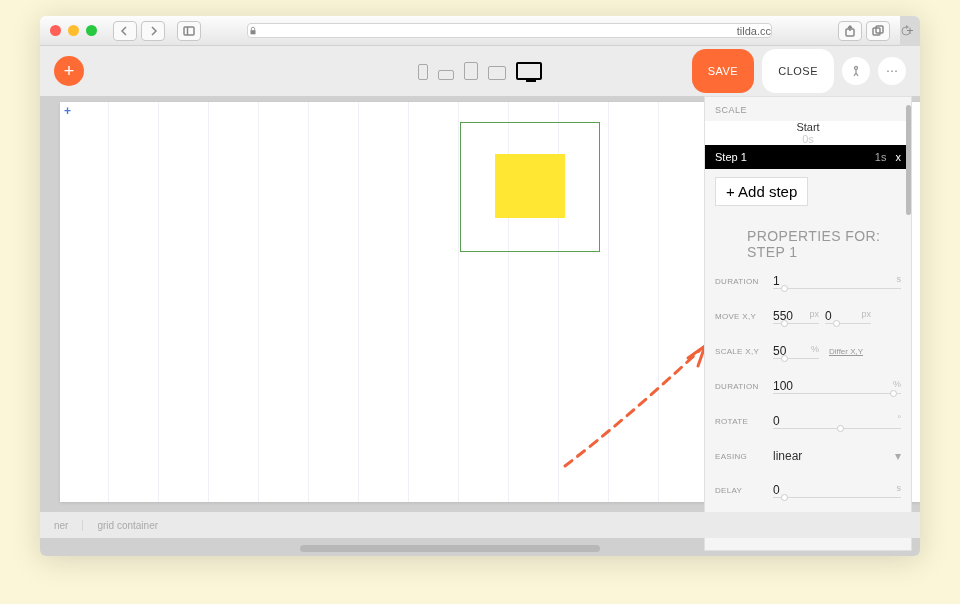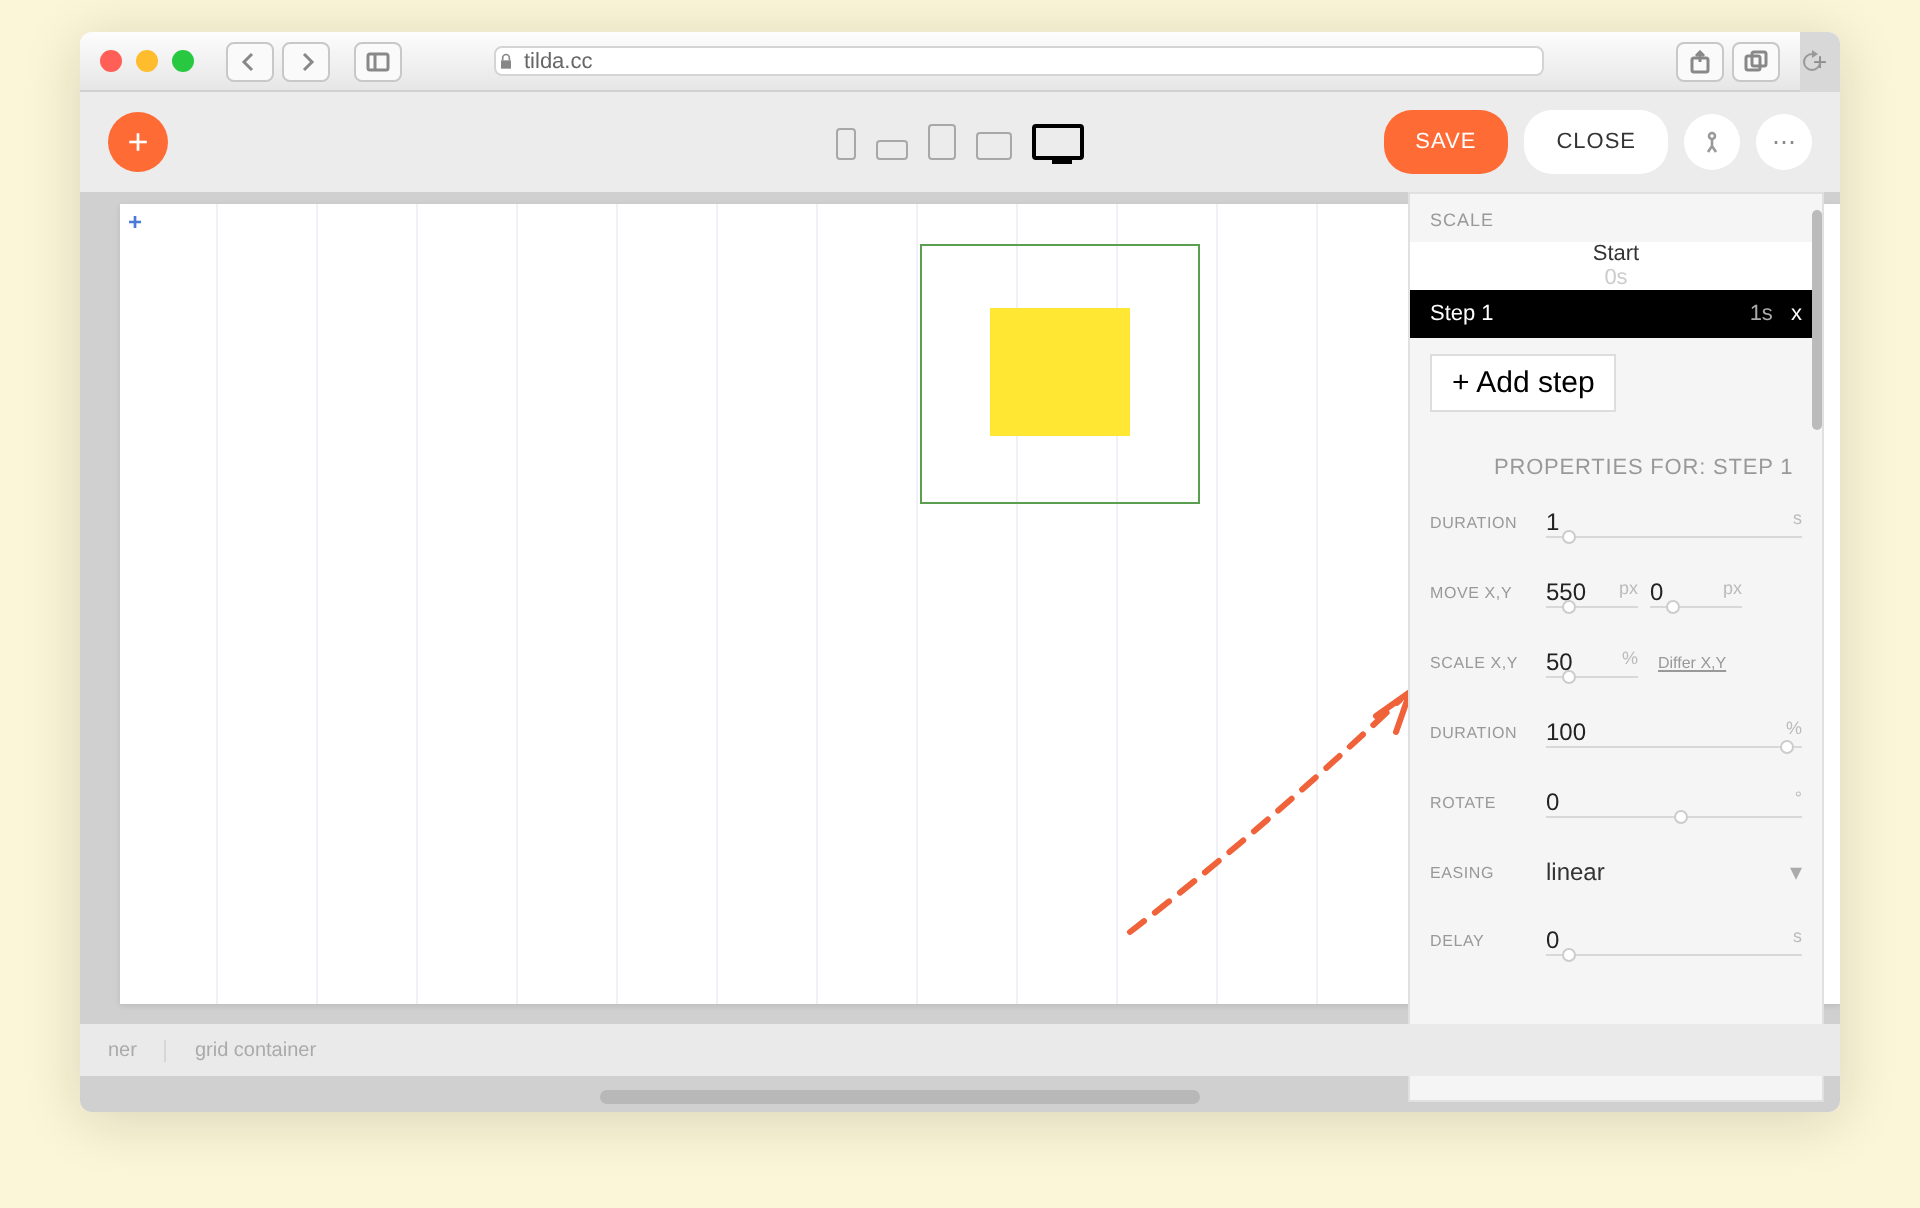--- a/index.html
+++ b/index.html
@@ -56,7 +56,7 @@
       border: 1px solid #d4d4d4;
       border-radius: 4px;
       background: #fff;
-      display:flex; align-items:center; justify-content:flex-start;
+      display:flex; align-items:center; justify-content:space-between;
       gap:4px;
       color:#666;
       font-size: 11px;

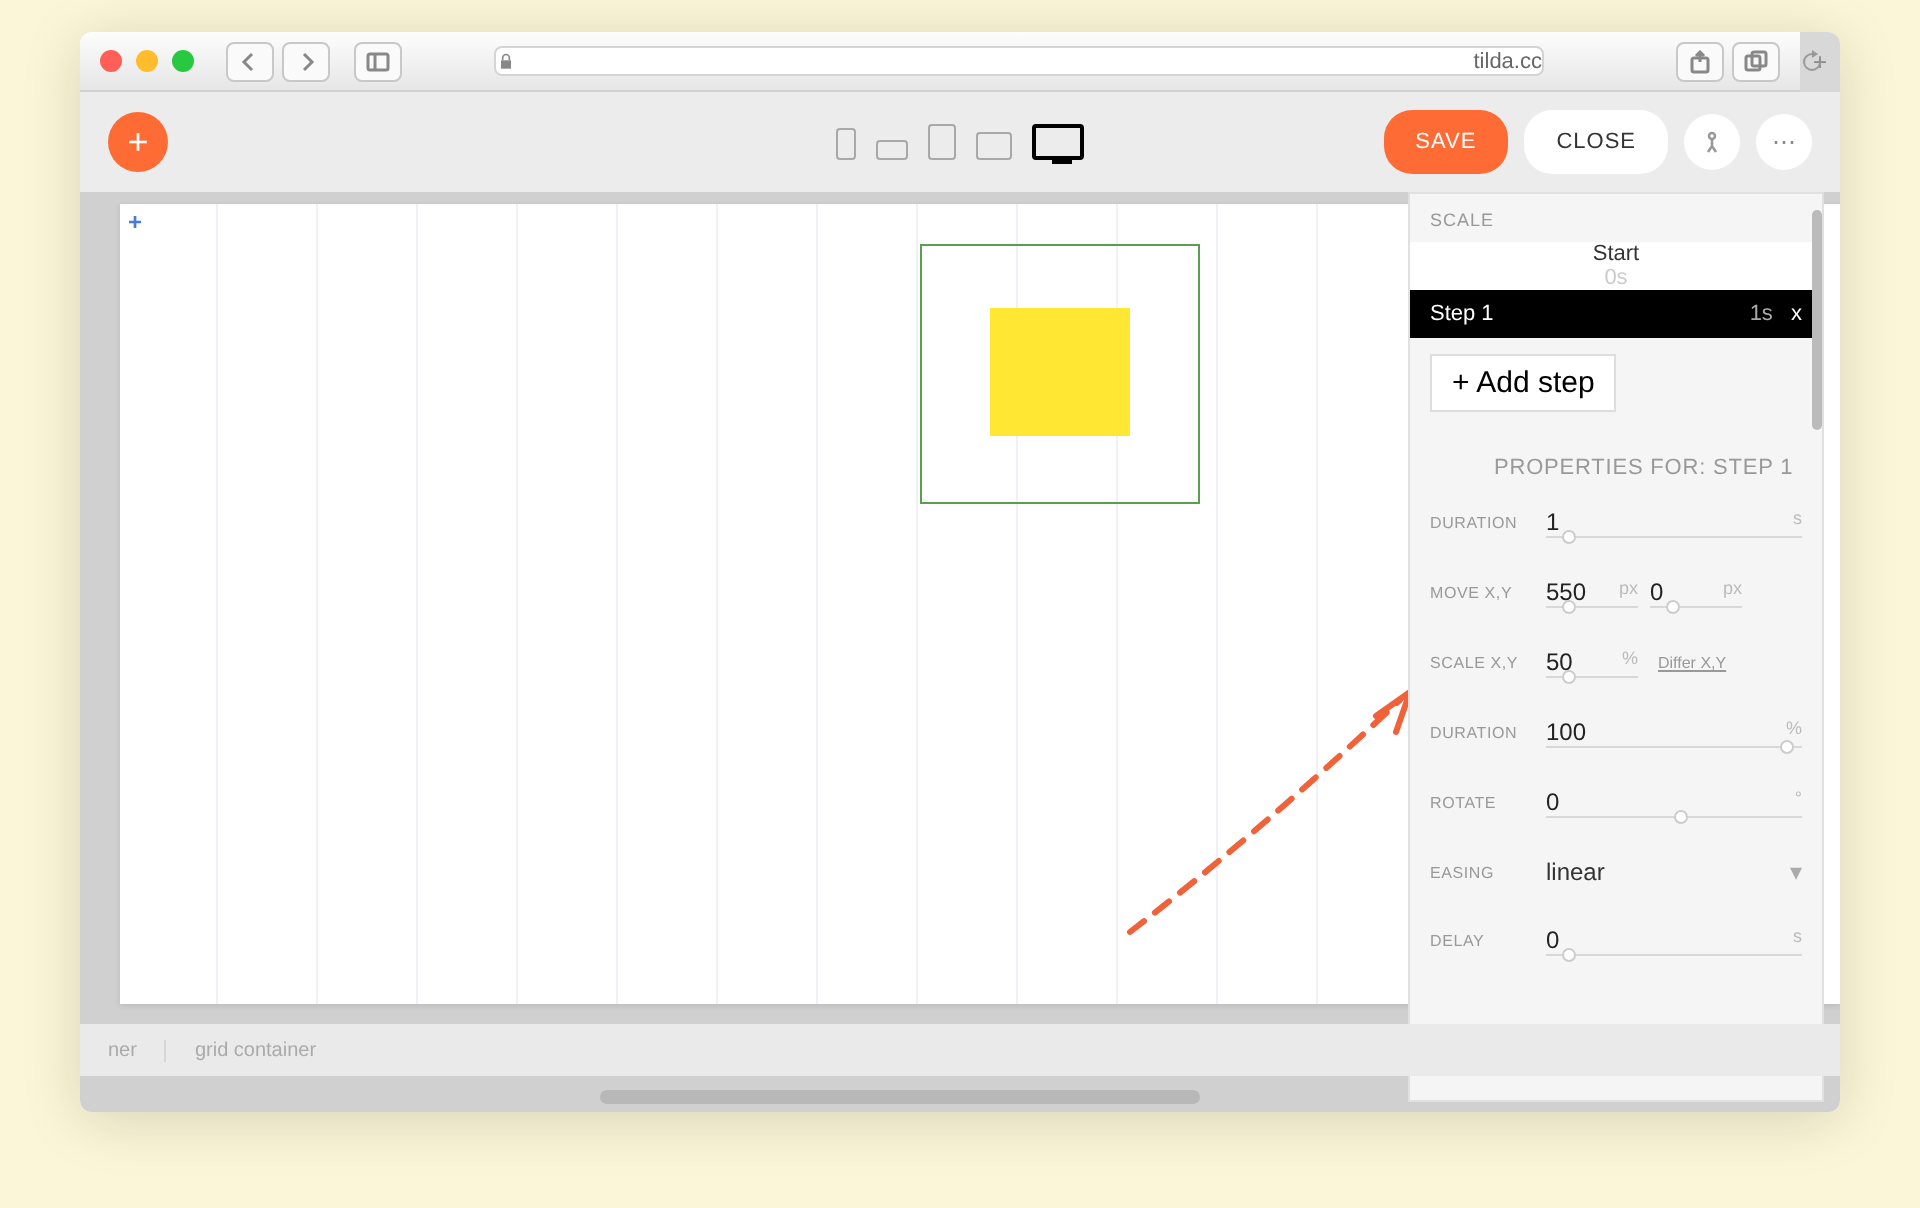--- a/index.html
+++ b/index.html
@@ -99,7 +99,7 @@
     .vp-desktop.active{border-width:2px;}
     .toolbar-right { margin-left:auto; display:flex; gap:8px; align-items:center;}
     .pill-btn {
-      height:32px; padding:0 16px; border-radius:14px;
+      height:44px; padding:0 16px; border-radius:14px;
       display:flex;align-items:center;justify-content:center;
       font-size:11px; letter-spacing:0.5px;
       background:#fff; color:#333;

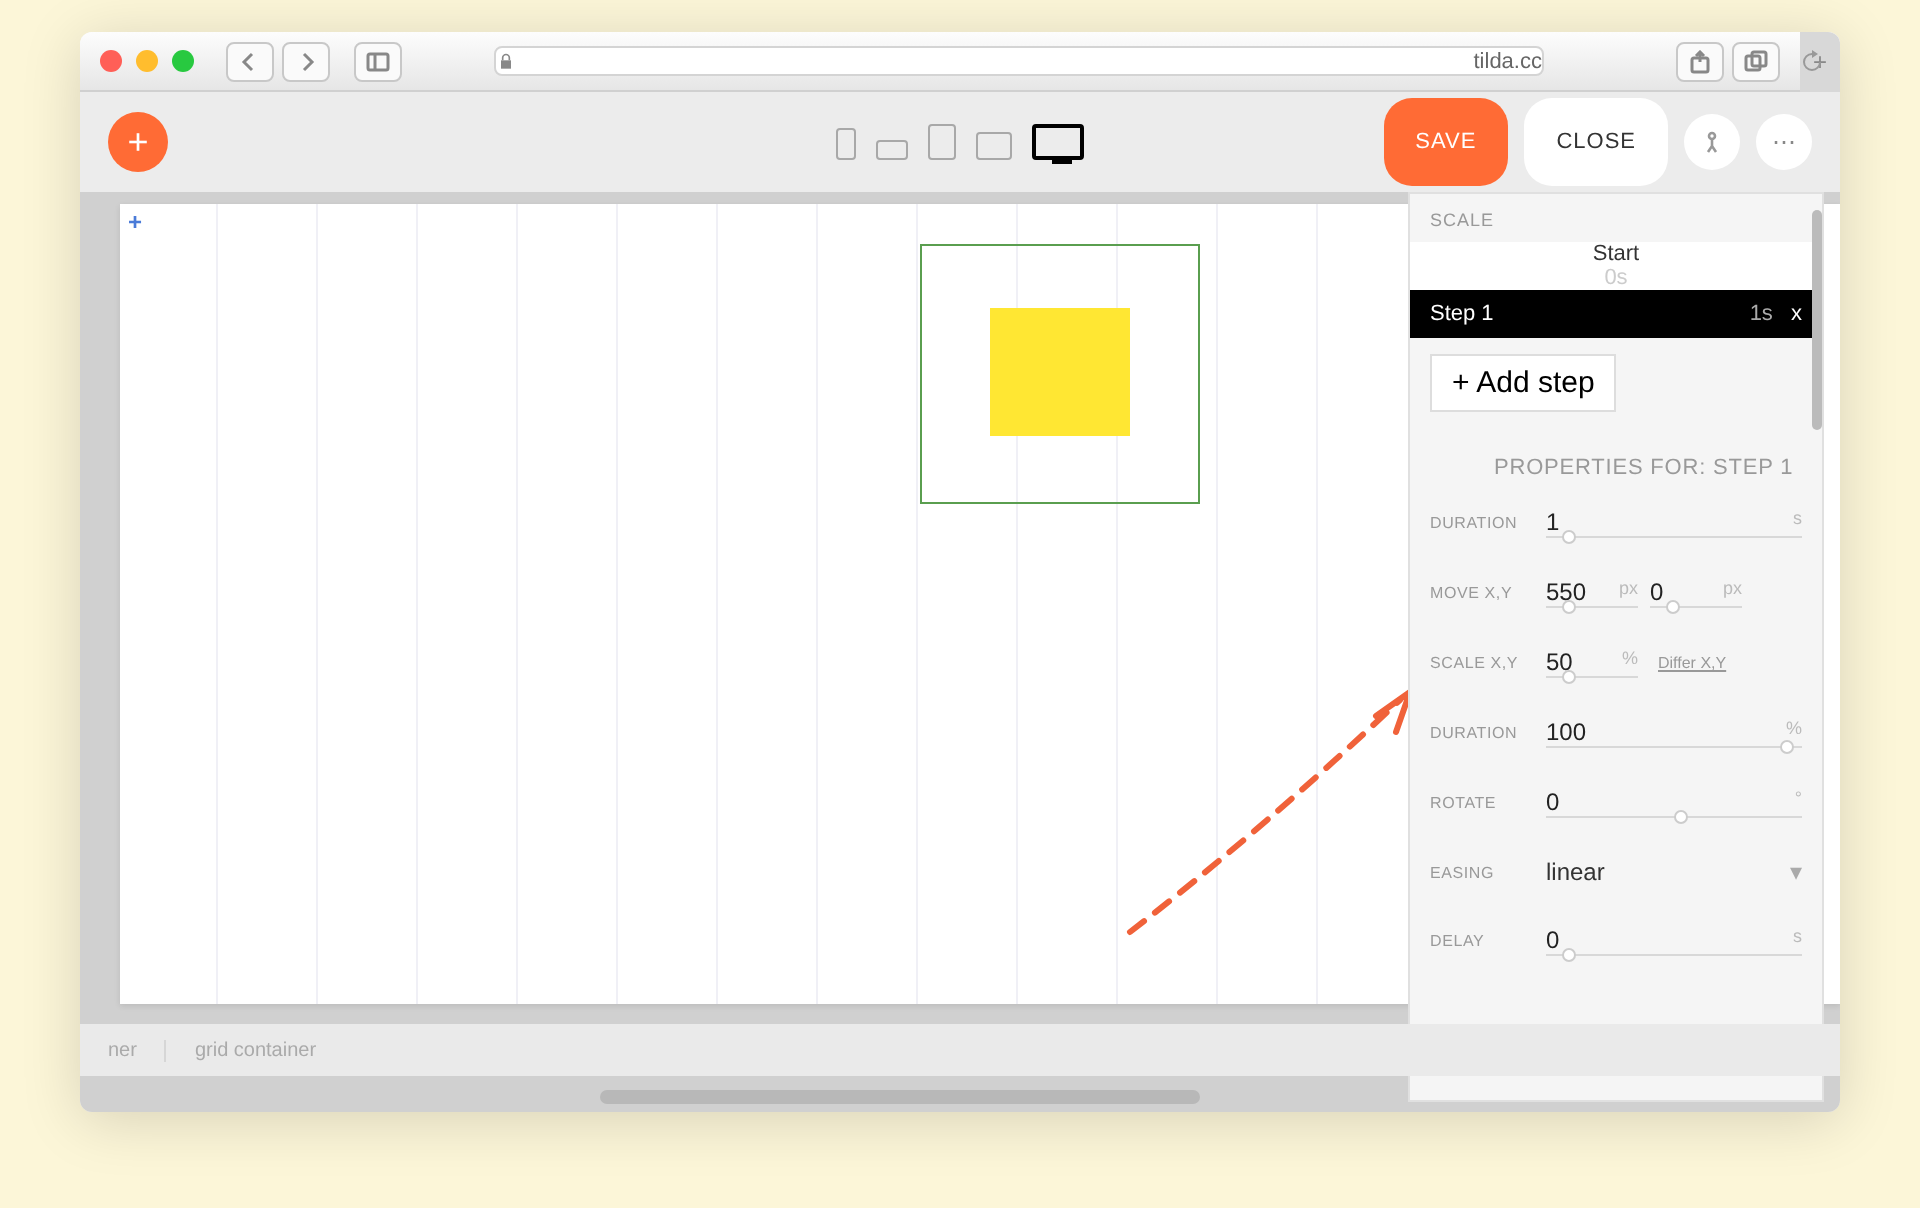--- a/index.html
+++ b/index.html
@@ -170,7 +170,7 @@
       display:inline-block; font-size:15px;
     }
     .prop-section { padding: 14px 10px 0;}
-    .prop-title { color:#999; font-size:11px; letter-spacing:0.4px; margin-bottom:14px;padding-left:32px;}
+    .prop-title { color:#999; font-size:14px; letter-spacing:0.4px; margin-bottom:14px;padding-left:32px;}
     .prop-row {
       display:flex; align-items:center;
       margin-bottom: 20px;

